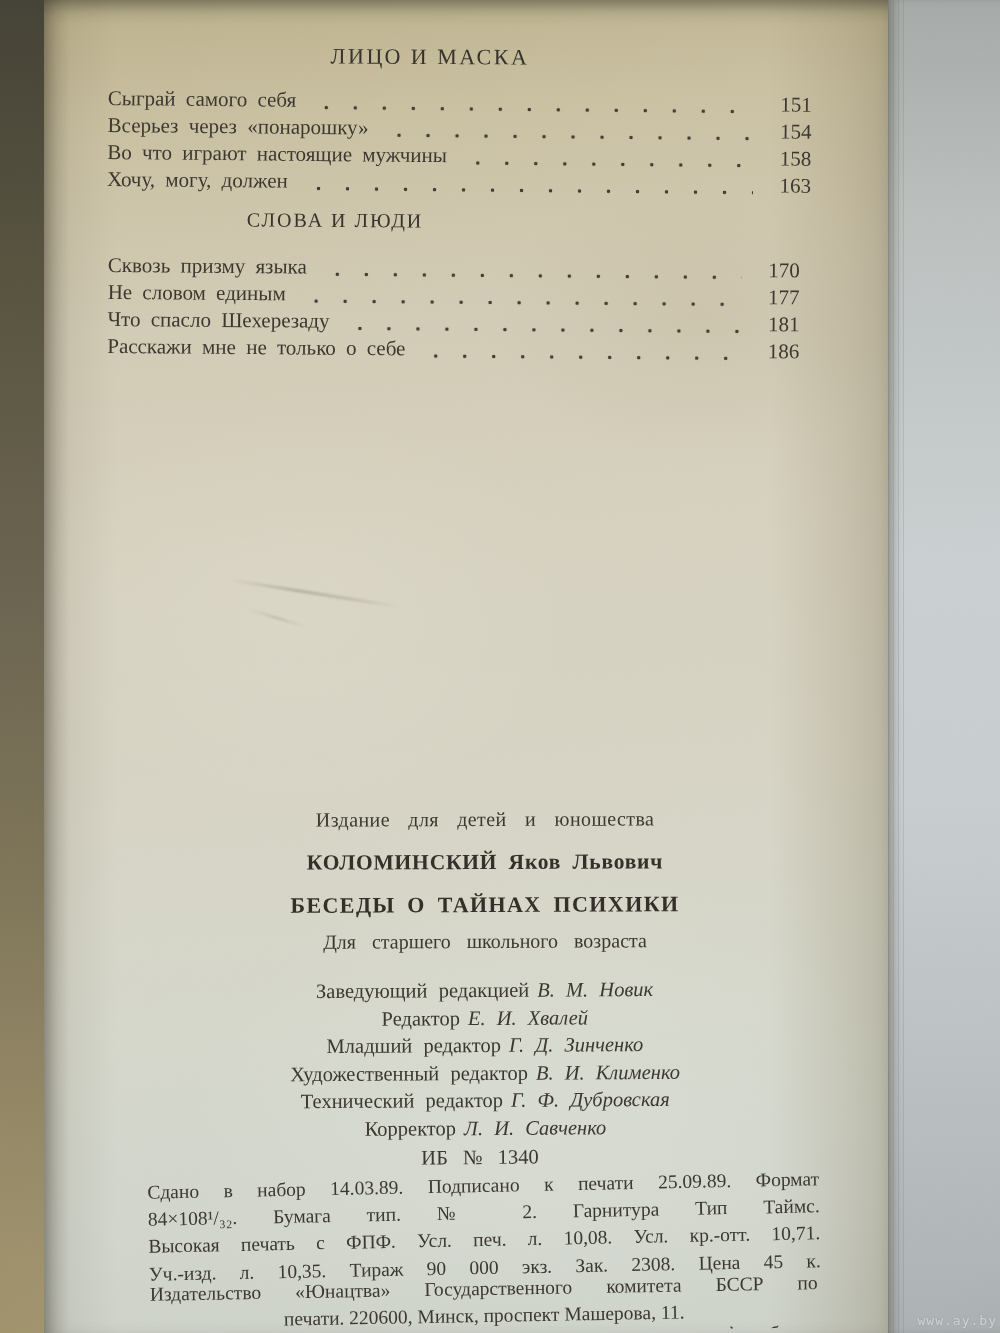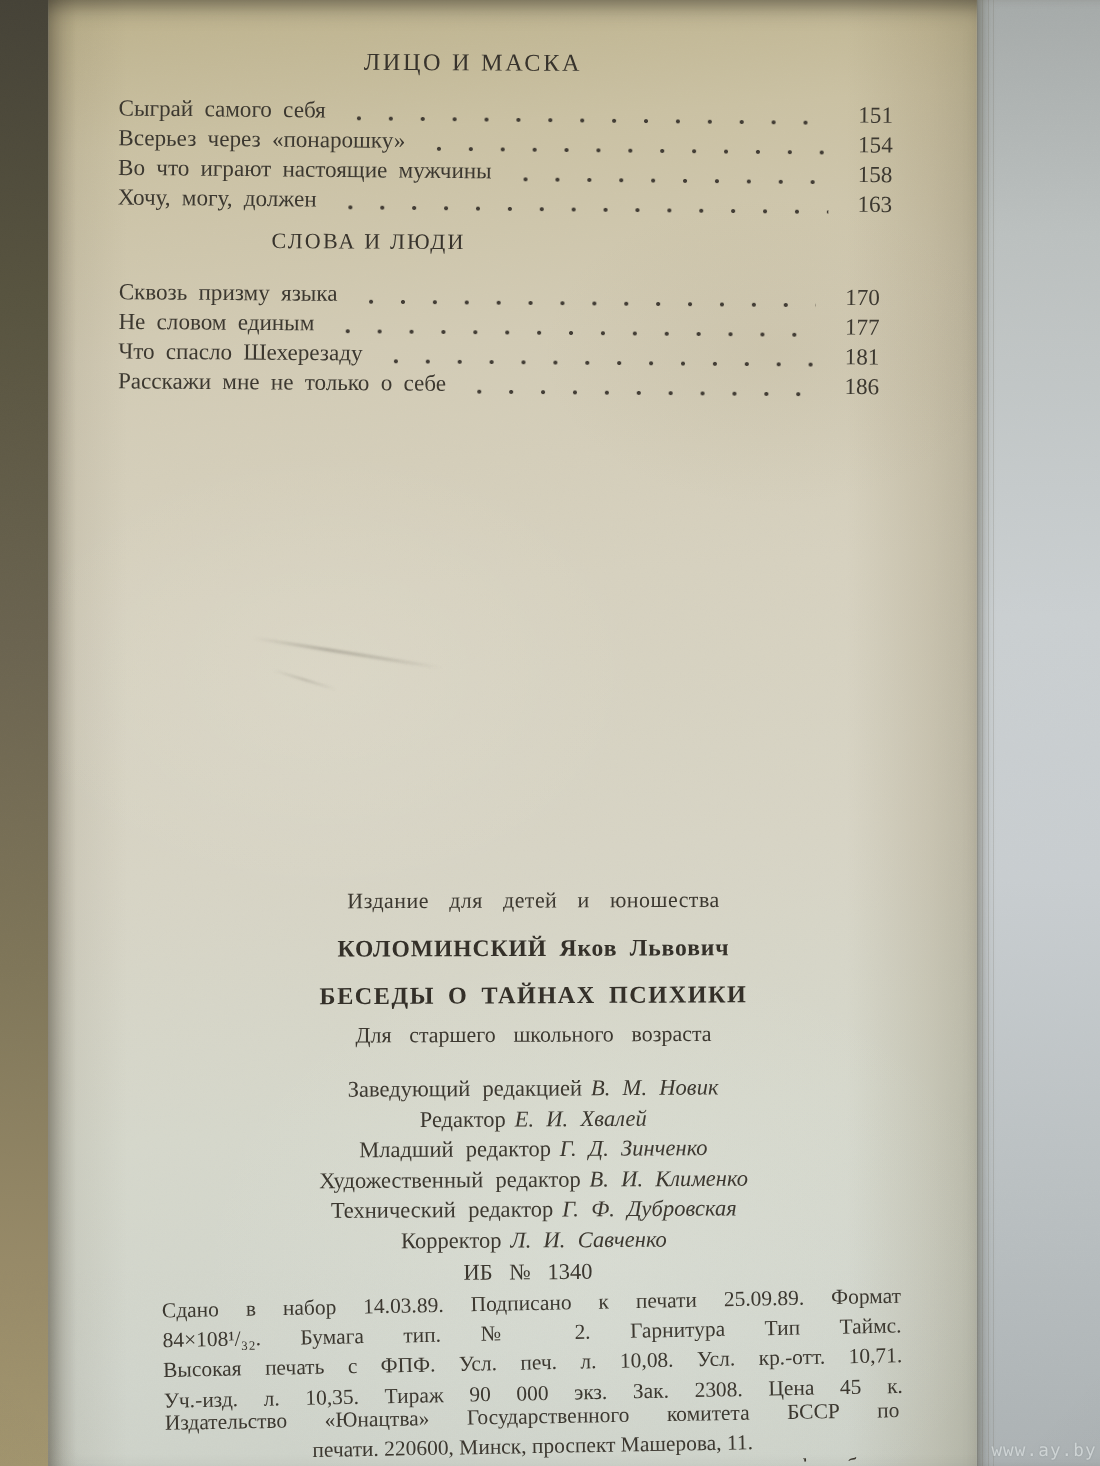--- a/index.html
+++ b/index.html
@@ -79,7 +79,7 @@
   .watermark{
     position:absolute;right:3px;bottom:5px;z-index:9;
     font-family:"DejaVu Sans Mono","Liberation Mono",monospace;
-    font-size:16px;letter-spacing:1px;color:#e4e9e9;opacity:.62;
+    font-size:13px;letter-spacing:1px;color:#e4e9e9;opacity:.62;
     text-shadow:0 0 2px rgba(88,98,100,.55);
   }
   .grain{position:absolute;inset:0;z-index:7;pointer-events:none;opacity:.5;}

